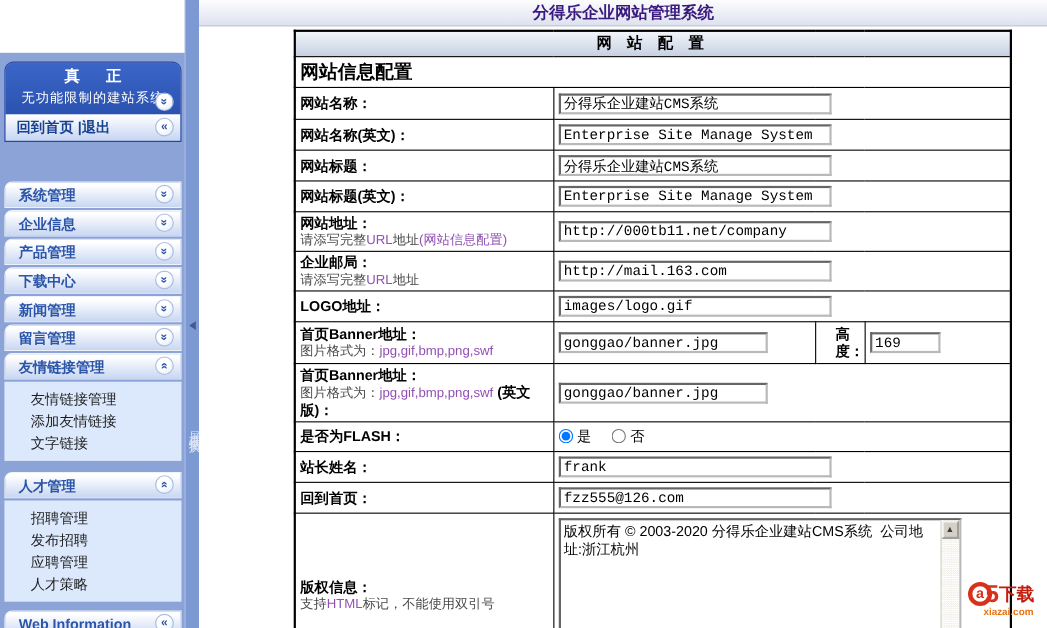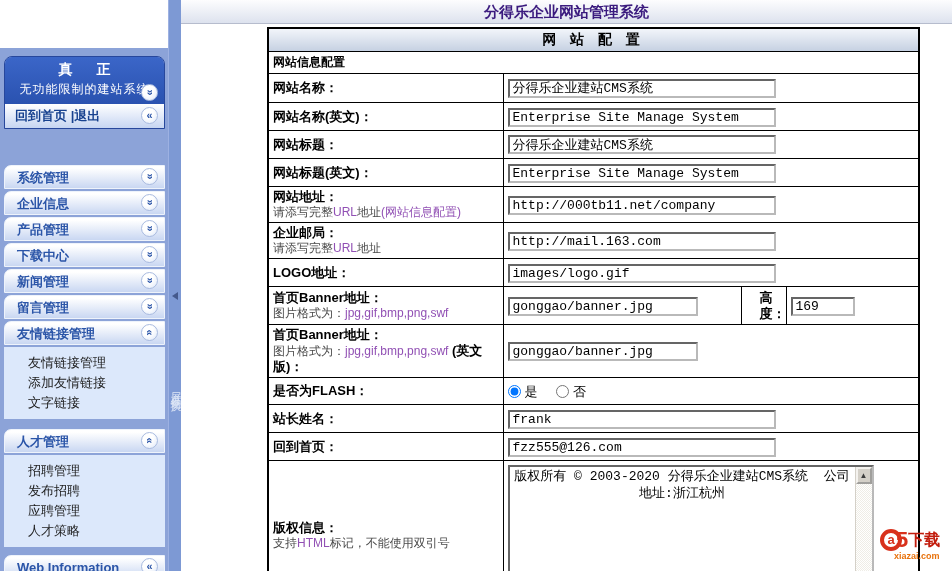--- a/index.html
+++ b/index.html
@@ -56,7 +56,7 @@
                  background:#fff; border:2px solid #000; }
   table.config td, table.config th { border:1px solid #000; padding:2px 4px; vertical-align:middle; }
   .th-title { height:20px; background:linear-gradient(180deg,#f2f5fa,#c6d1e2); font-size:14px; font-weight:bold; letter-spacing:5px; color:#000;text-align:center; }
-  .section-row td { height:18px; font-size:12px; font-weight:bold; padding:1px 3px;font-family:Liberation Serif, serif; }
+  .section-row td { height:18px; font-size:17px; font-weight:bold; padding:1px 3px;font-family:Liberation Serif, serif; }
   .lbl { font-size:13px; font-weight:bold; color:#000; line-height:16px; }
   .hint { font-size:12px; font-weight:normal; color:#4a4a4a; line-height:15px; }
   .hint .em { color:#9150b4; }

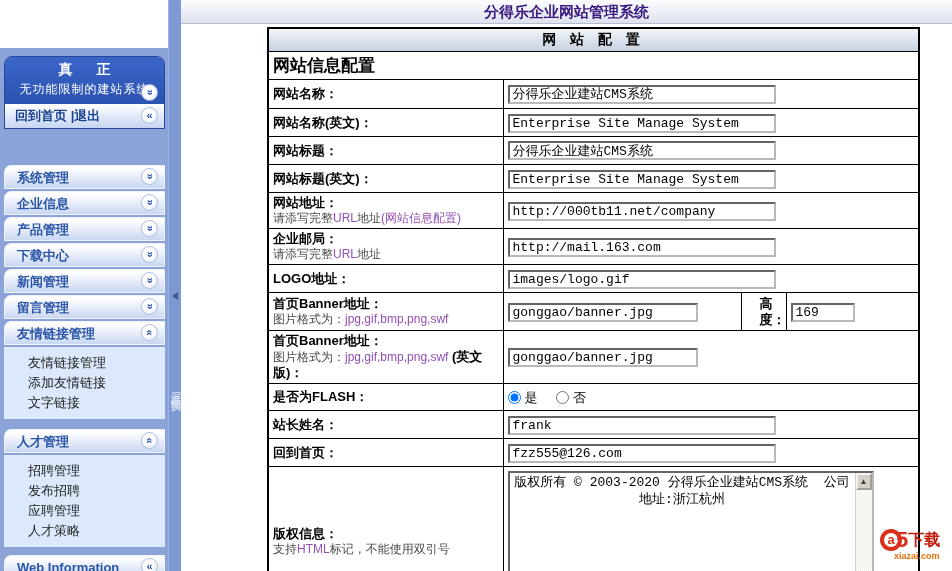--- a/index.html
+++ b/index.html
@@ -62,7 +62,7 @@
   .hint .em { color:#9150b4; }
   .hint .strong { font-weight:bold; color:#000; font-size:13px; }
 
-  .txt { width:268px; height:19px; border:2px inset #b9b9b9; background:#fff;
+  .txt { width:248px; height:19px; border:2px inset #b9b9b9; background:#fff;
          font-family:"Liberation Mono", monospace; font-size:13px; padding:0 3px; }
   .txt-banner { width:190px; } .txt-small { width:64px; }
 

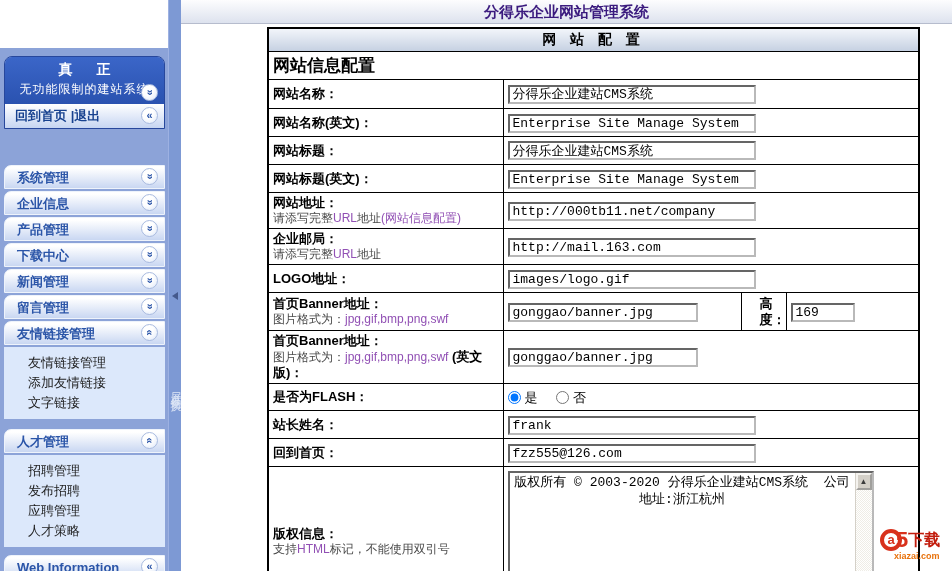--- a/index.html
+++ b/index.html
@@ -70,7 +70,7 @@
   .radio-cell input { vertical-align:-2px; margin-right:4px; }
 
   .ta-wrap { position:relative; width:366px; height:140px; border:2px inset #b9b9b9; background:#fff; }
-  .ta-text { margin:1px 20px 0 3px; font-family:Liberation Mono, monospace; font-size:13px; line-height:17px; white-space:pre-wrap;text-align:center; }
+  .ta-text { margin:1px 20px 0 3px; font-family:Liberation Sans, sans-serif; font-size:13px; line-height:17px; white-space:pre-wrap; }
   .ta-scroll { position:absolute; top:0; right:0; bottom:0; width:17px; background:repeating-conic-gradient(#efede6 0 25%, #ffffff 0 50%) 0 0/2px 2px; border-left:1px solid #d4d0c8; }
   .ta-up { height:17px; background:#d4d0c8; border:2px outset #f4f2ee; text-align:center; font-size:8px; color:#3c3c3c; line-height:13px; cursor:pointer; }
 

